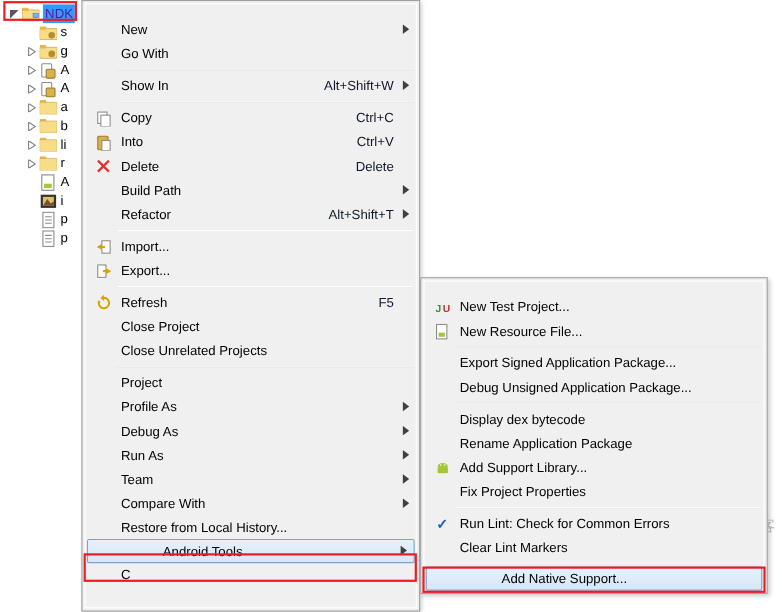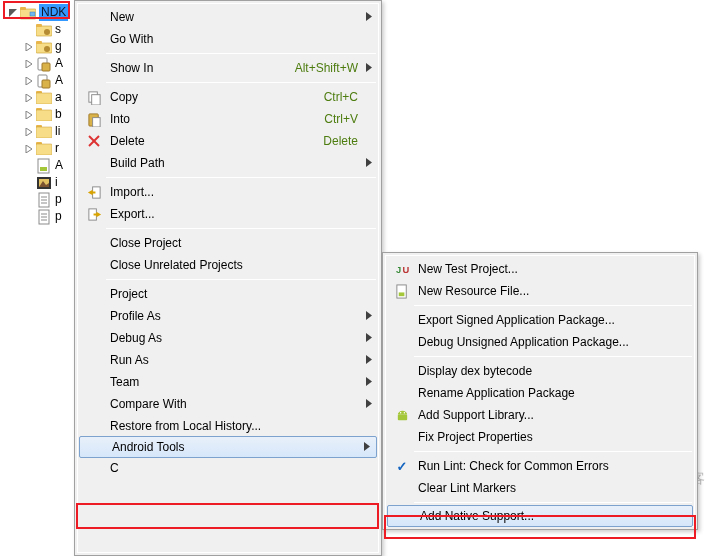--- a/index.html
+++ b/index.html
@@ -45,7 +45,7 @@
   .folder .body { fill:#f7dd87; stroke:#c79a2d; stroke-width:0.5; }
   .tree-label { line-height: 17px; }
   .selected .tree-label {
-    background: #3399ff; color: #0f172a; padding: 0 2px;
+    background: #3399ff; color: #4c1d95; padding: 0 2px;
   }
   .red-box {
     position: absolute;

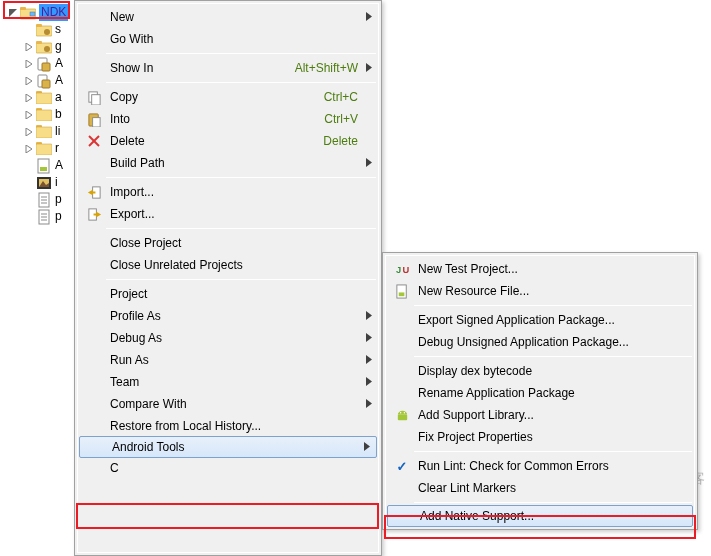--- a/index.html
+++ b/index.html
@@ -67,7 +67,7 @@
   .menu-inner {
     border: 1px solid #fff;
     height: 100%;
-    padding-top: 2px;
+    padding-top: 12px;
   }
   .menu-item {
     display: flex;

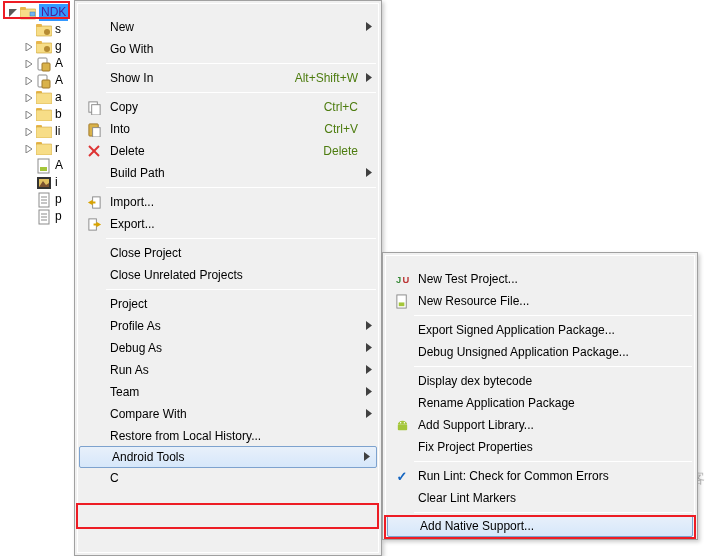--- a/index.html
+++ b/index.html
@@ -90,7 +90,7 @@
     flex-shrink: 0;
   }
   .mi-label { flex: 1; white-space: nowrap; }
-  .mi-accel { color: #4d7c0f; padding-left: 12px; white-space: nowrap; }
+  .mi-accel { color: #0f172a; padding-left: 12px; white-space: nowrap; }
   .mi-arrow {
     position: absolute; right: 6px; top: 50%; transform: translateY(-50%);
   }

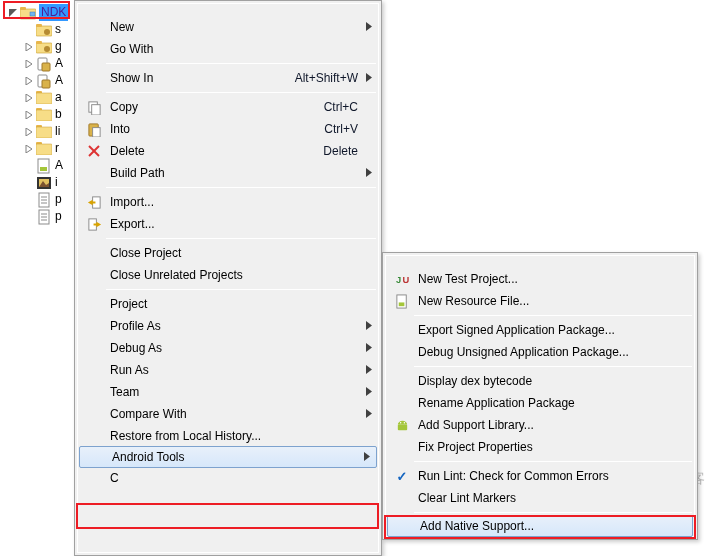--- a/index.html
+++ b/index.html
@@ -347,6 +347,14 @@
             <polygon points="0,0 6,4.5 0,9" fill="#404040"></polygon>
           </svg></span>
       </div>
+      <div class="menu-item">
+        <span class="mi-icon"></span>
+        <span class="mi-label">Refactor</span>
+        <span class="mi-accel">Alt+Shift+T</span>
+        <span class="mi-arrow"><svg width="6" height="9" viewBox="0 0 6 9">
+            <polygon points="0,0 6,4.5 0,9" fill="#404040"></polygon>
+          </svg></span>
+      </div>
       <div class="sep"></div>
       <div class="menu-item">
         <span class="mi-icon">

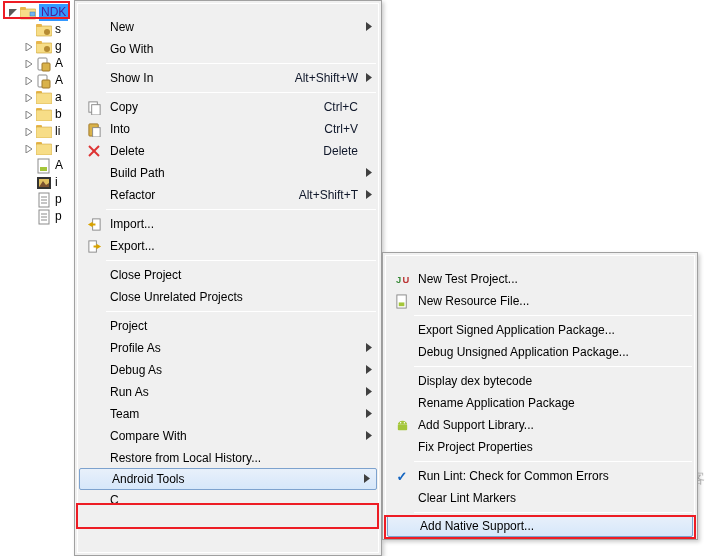--- a/index.html
+++ b/index.html
@@ -376,6 +376,16 @@
       </div>
       <div class="sep"></div>
       <div class="menu-item">
+        <span class="mi-icon">
+          <svg width="15" height="15" viewBox="0 0 16 16">
+            <path d="M8 3 a5 5 0 1 1 -4.5 2.8" fill="none" stroke="#d9a300" stroke-width="2"></path>
+            <polygon points="8,0 8,6 4.5,3" fill="#d9a300"></polygon>
+          </svg>
+        </span>
+        <span class="mi-label">Refresh</span>
+        <span class="mi-accel">F5</span>
+      </div>
+      <div class="menu-item">
         <span class="mi-icon"></span>
         <span class="mi-label">Close Project</span>
       </div>

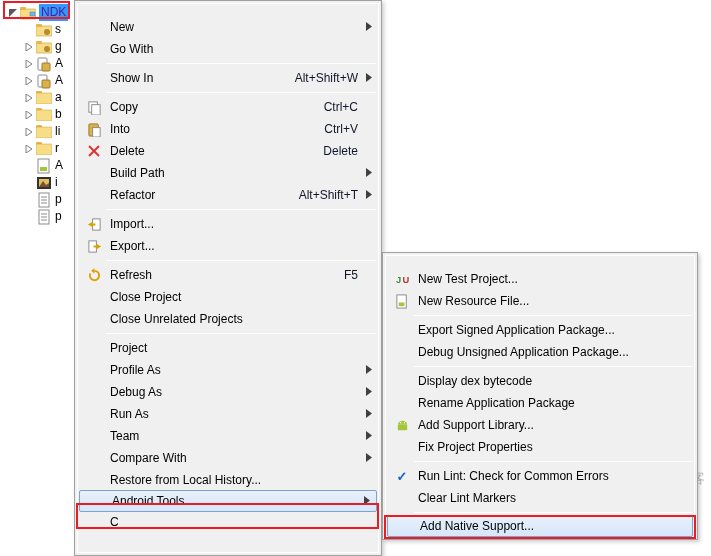--- a/index.html
+++ b/index.html
@@ -82,6 +82,7 @@
     border-radius: 2px;
     height: 22px;
     margin: -1px 1px;
+    gap: 36px;
   }
   .mi-icon {
     width: 20px; height: 16px;

